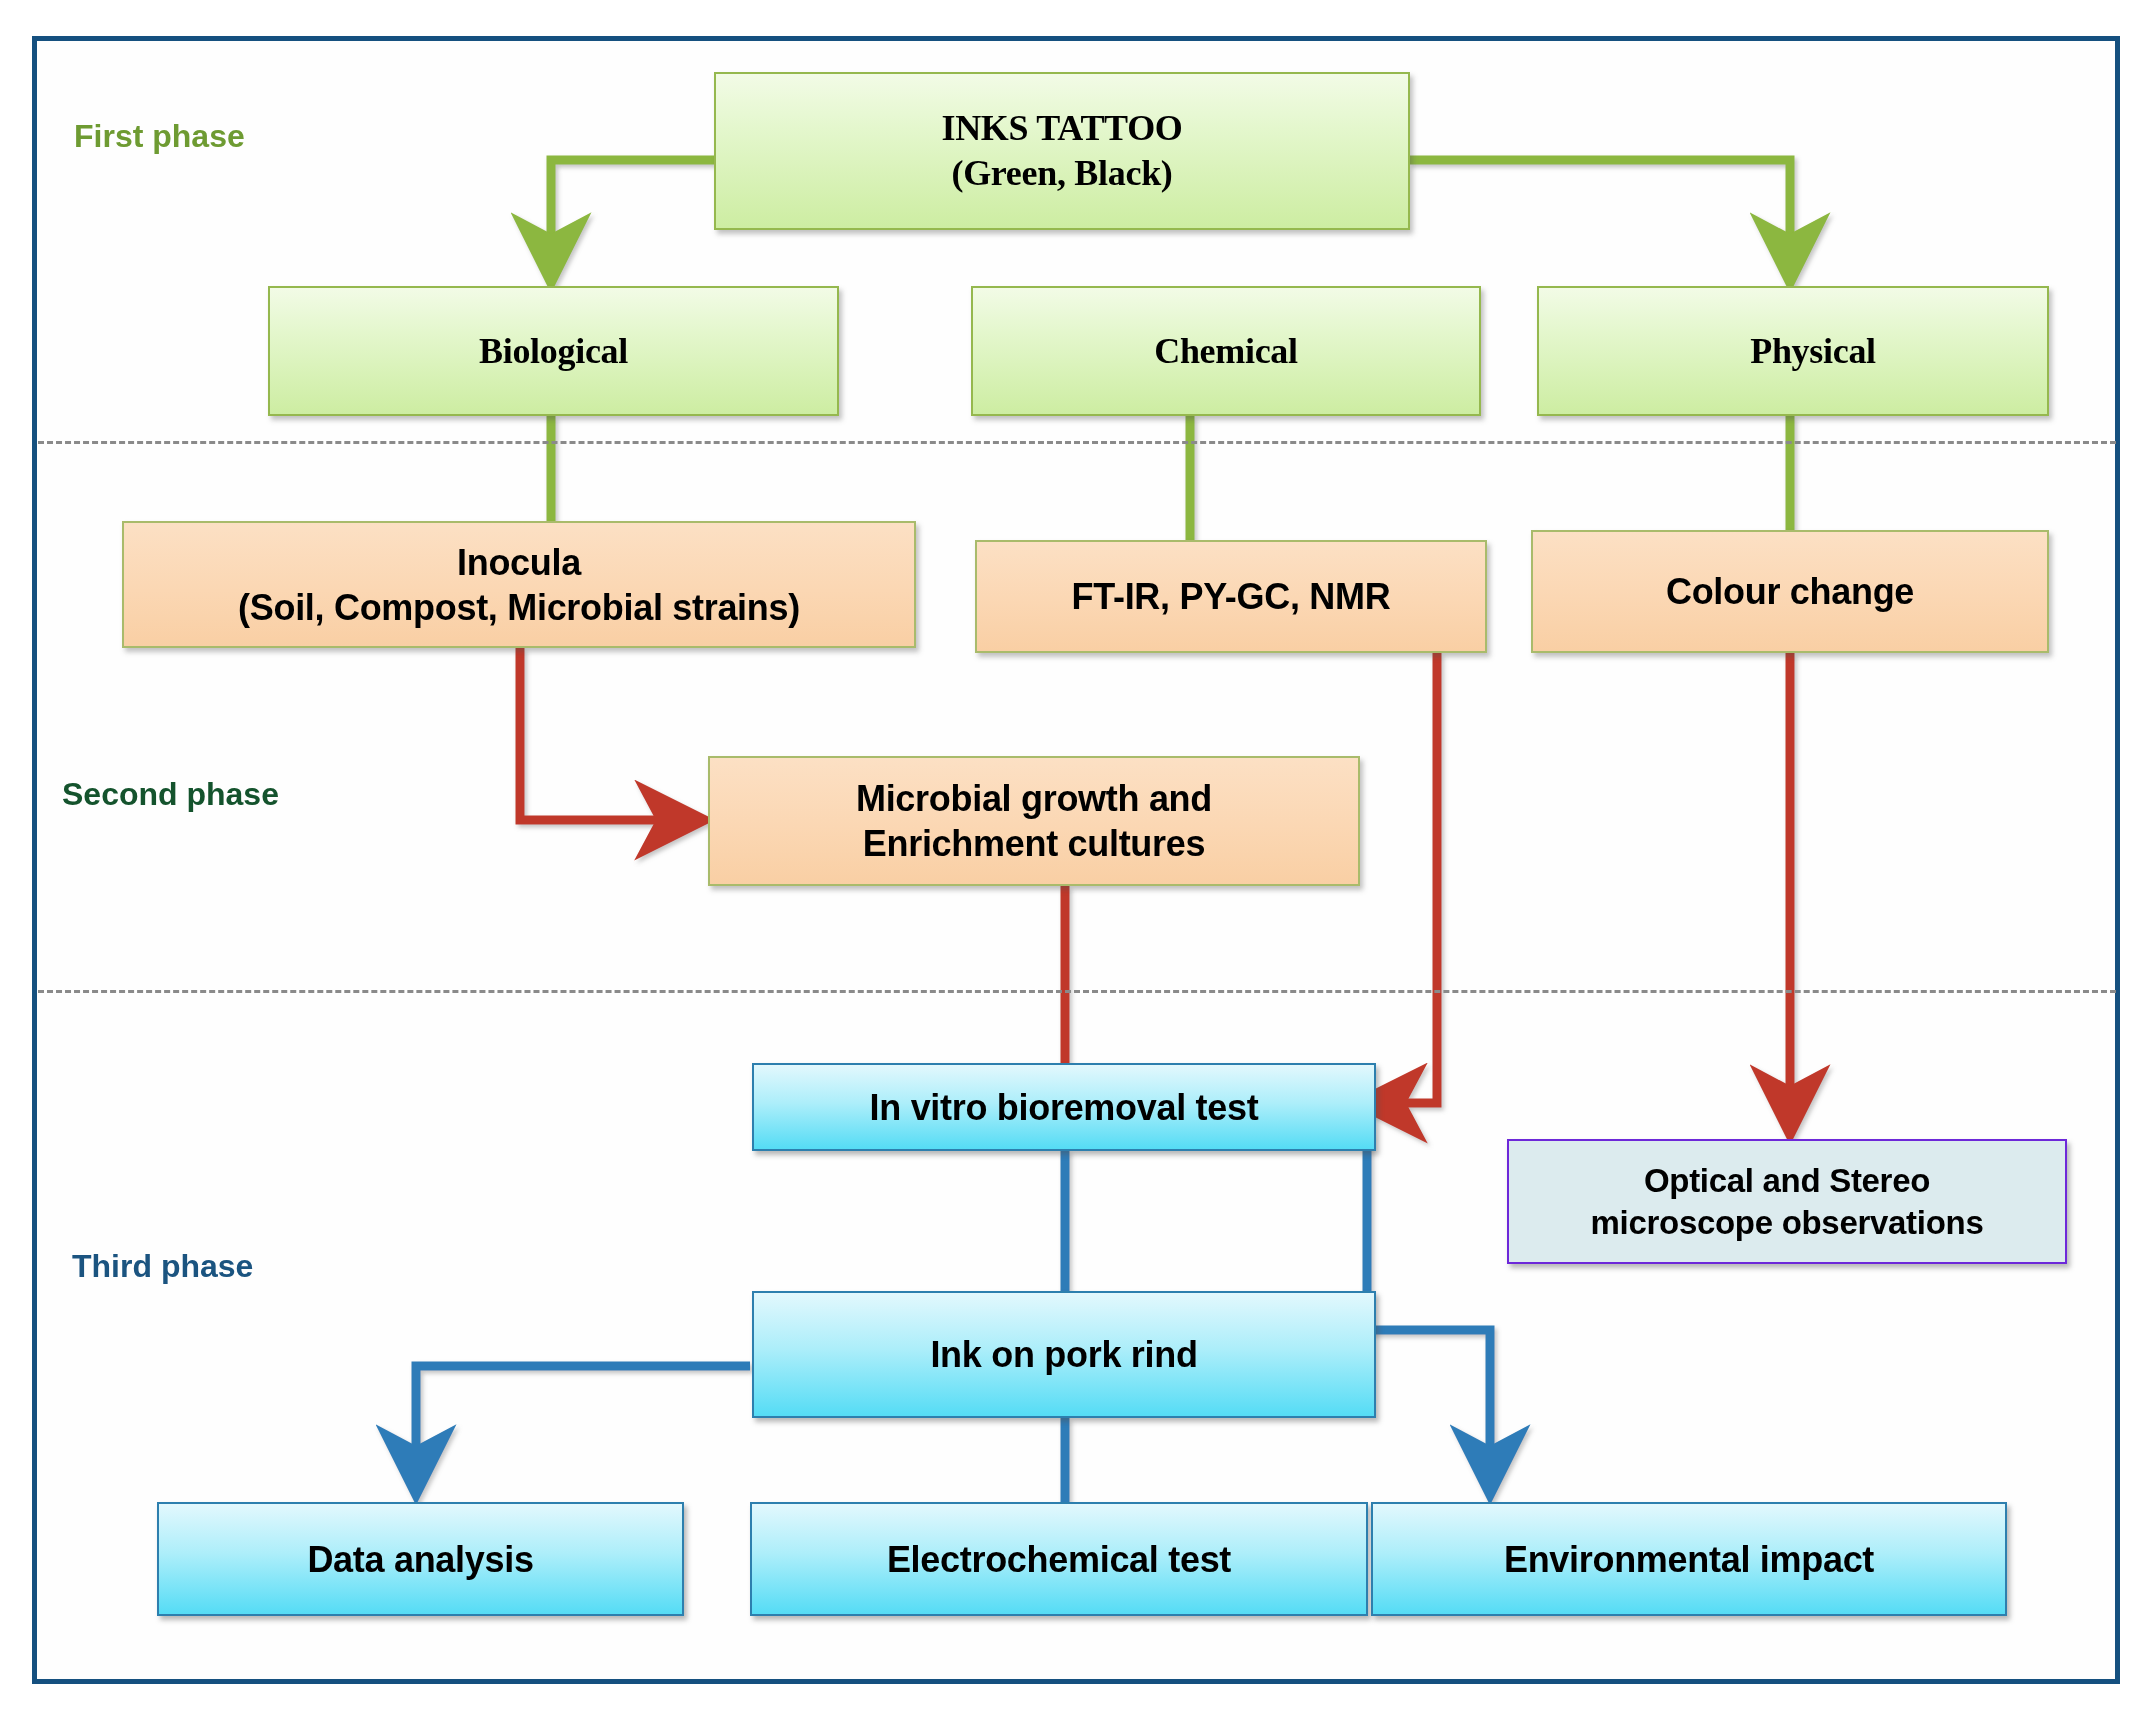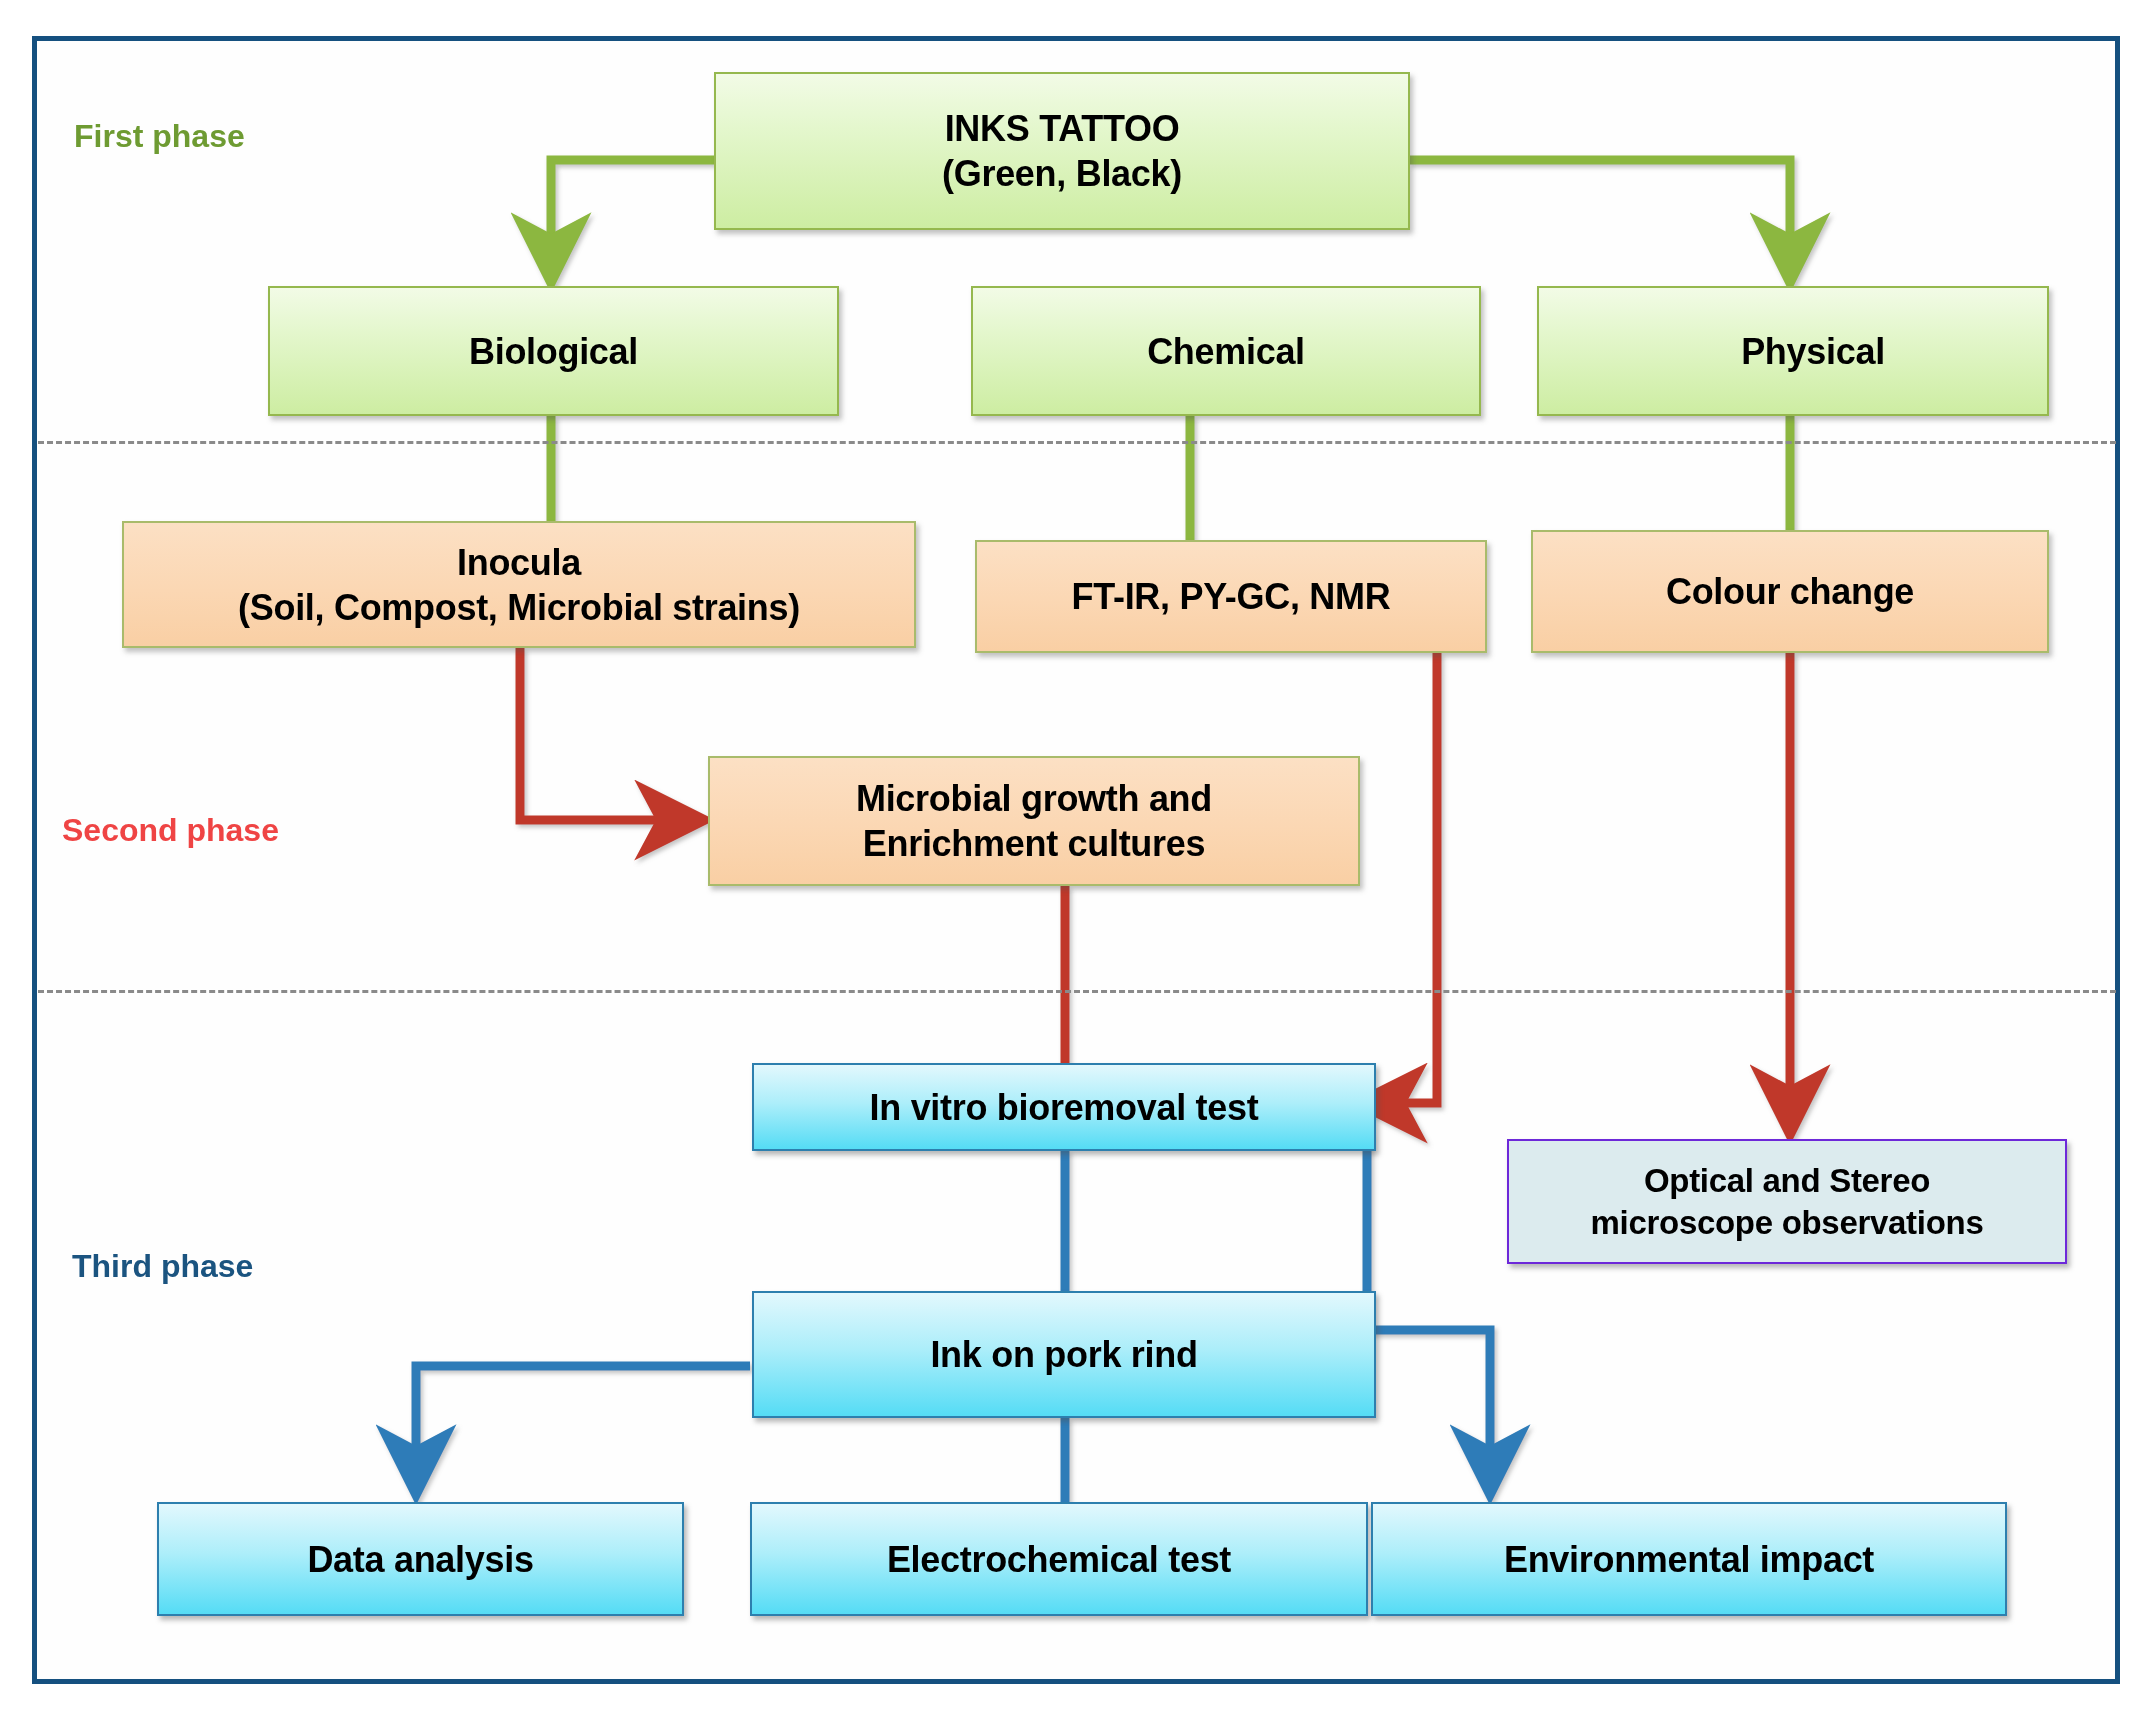--- a/index.html
+++ b/index.html
@@ -48,6 +48,7 @@
     background:linear-gradient(to bottom,#f2fbe6 0%,#e4f7cd 35%,#cdeda2 100%);
     border:2px solid #95b84e;
     box-shadow:3px 4px 5px rgba(80,80,80,0.35);
+    font-family:Liberation Serif, serif;
   }
   
   .n-orange{

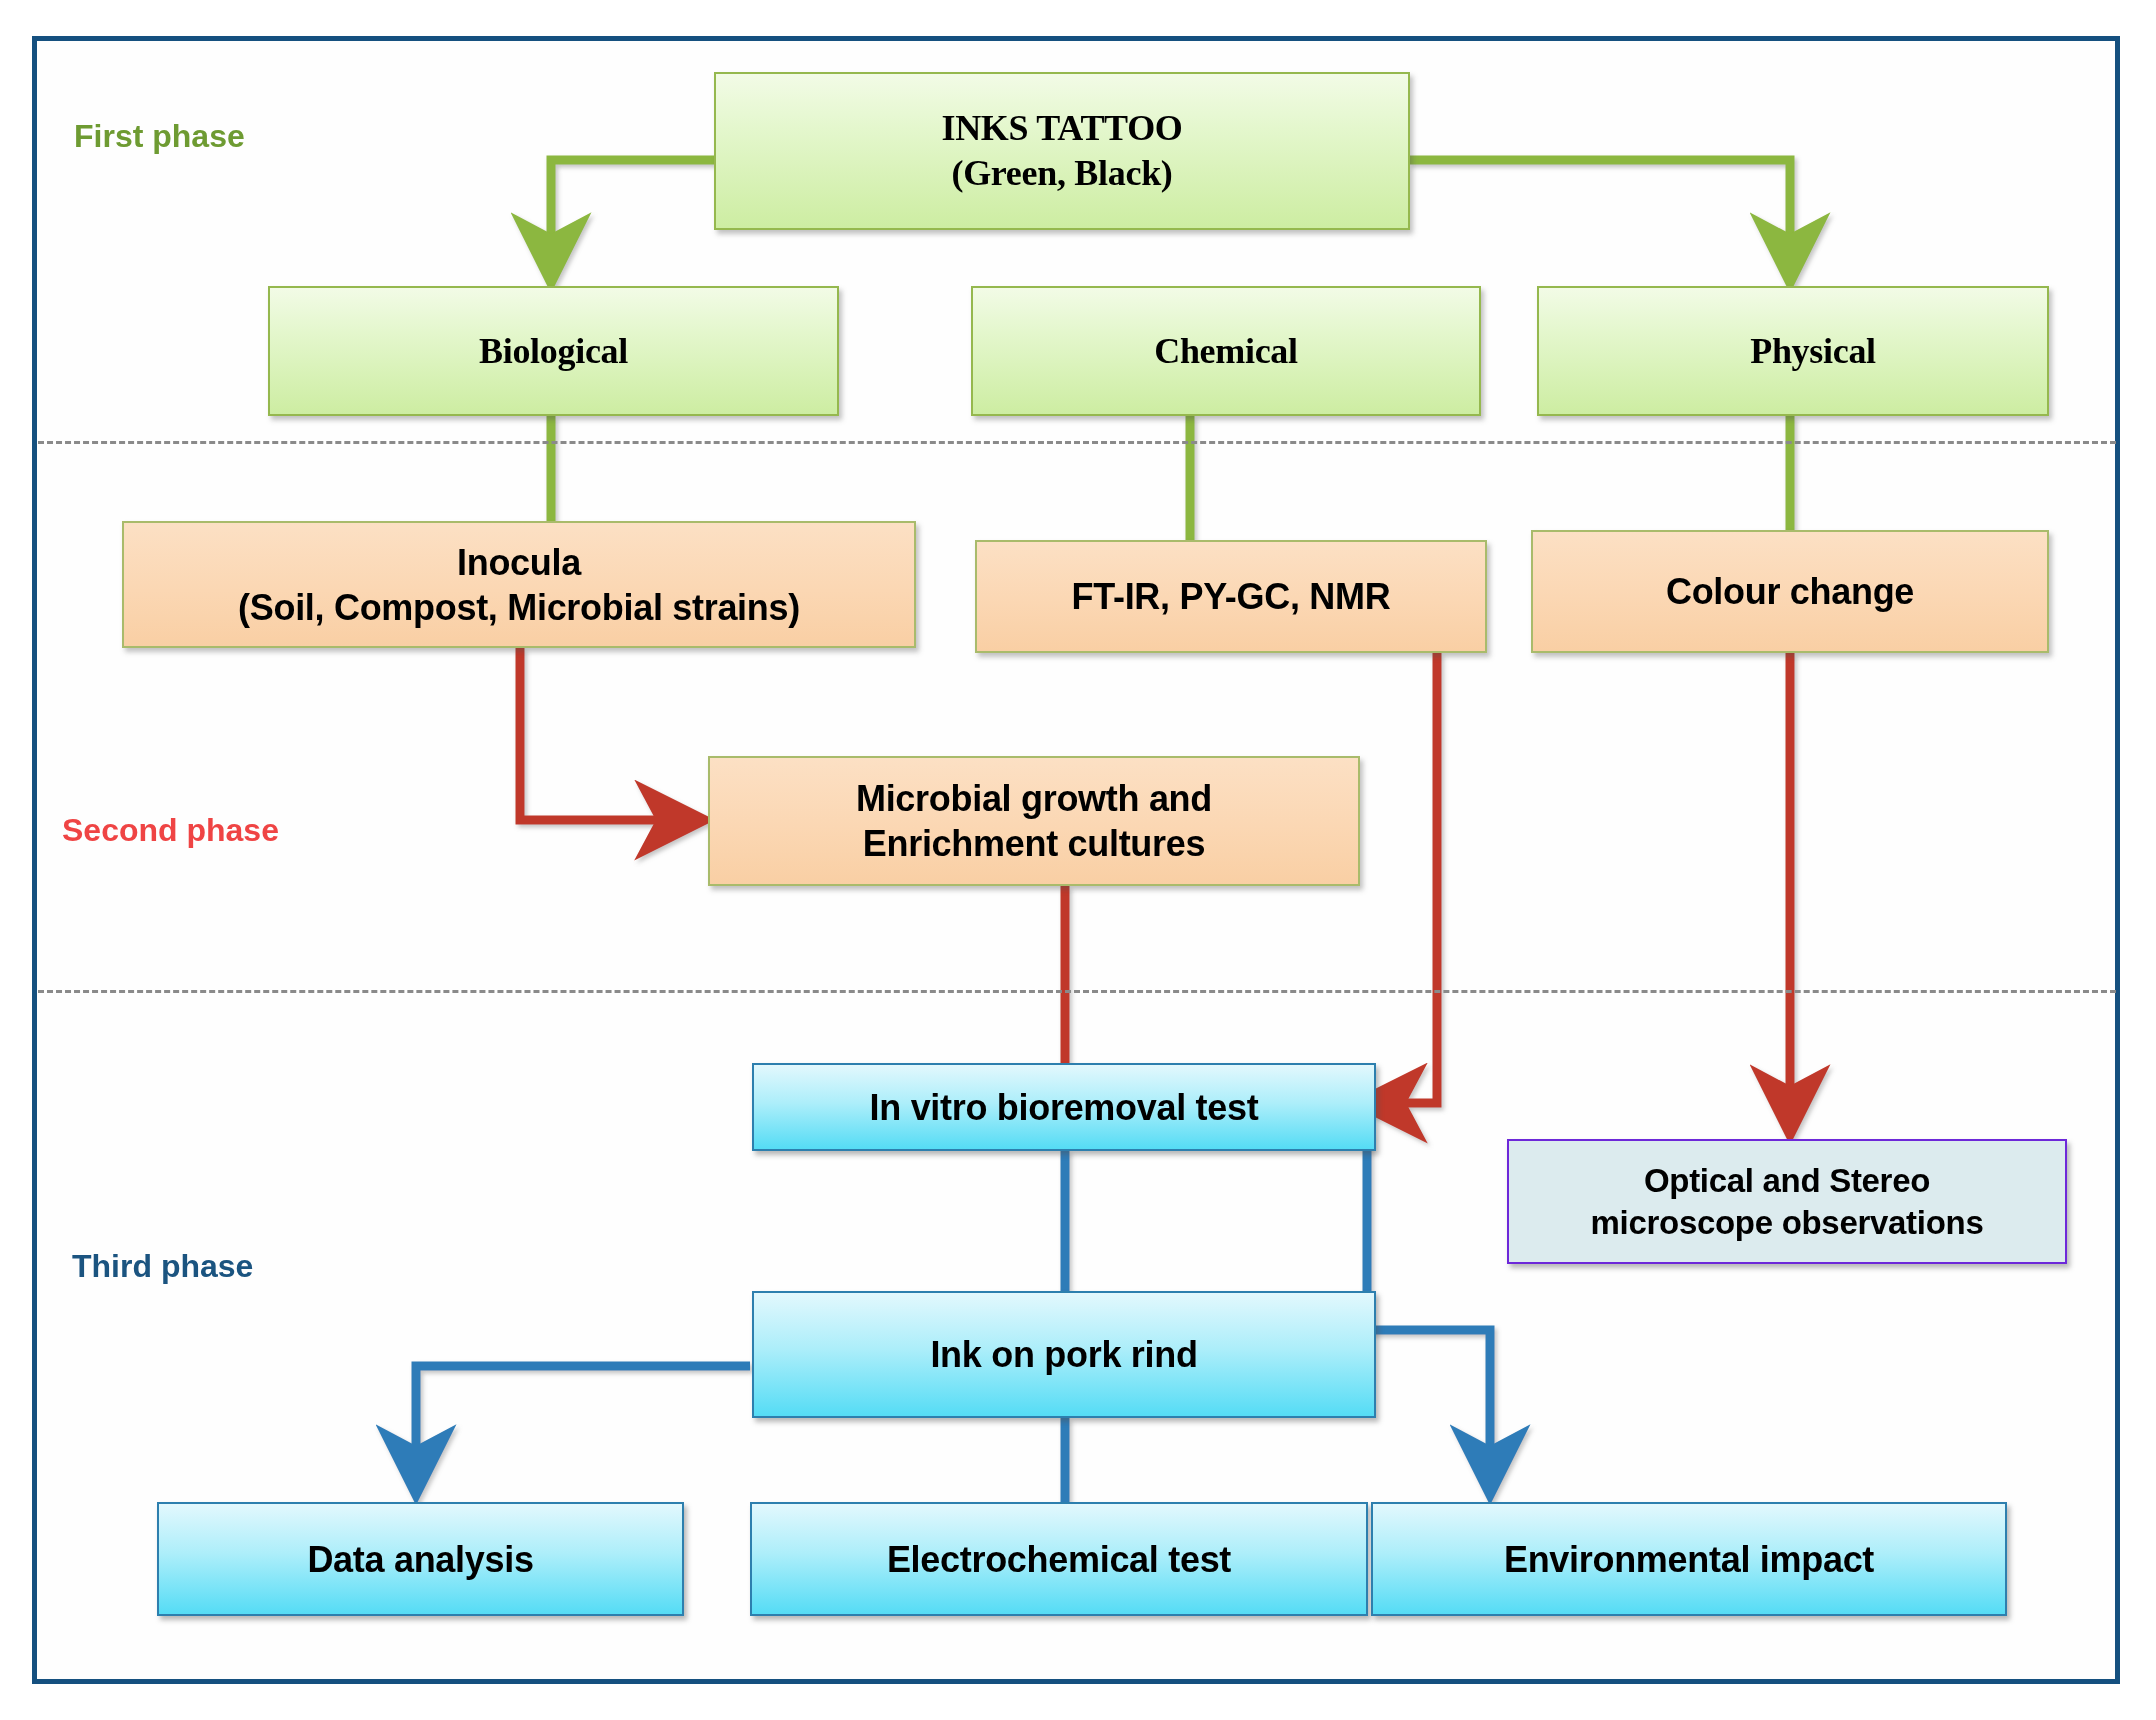--- a/index.html
+++ b/index.html
@@ -78,7 +78,7 @@
     z-index:6;
   }
   .ph-first{ color:#6e9b32; }
-  .ph-second{ color:#ef4444;margin-top:36px; }
+  .ph-second{ color:#14532d; }
   .ph-third{ color:#1b5480; }
 
   .divider{

